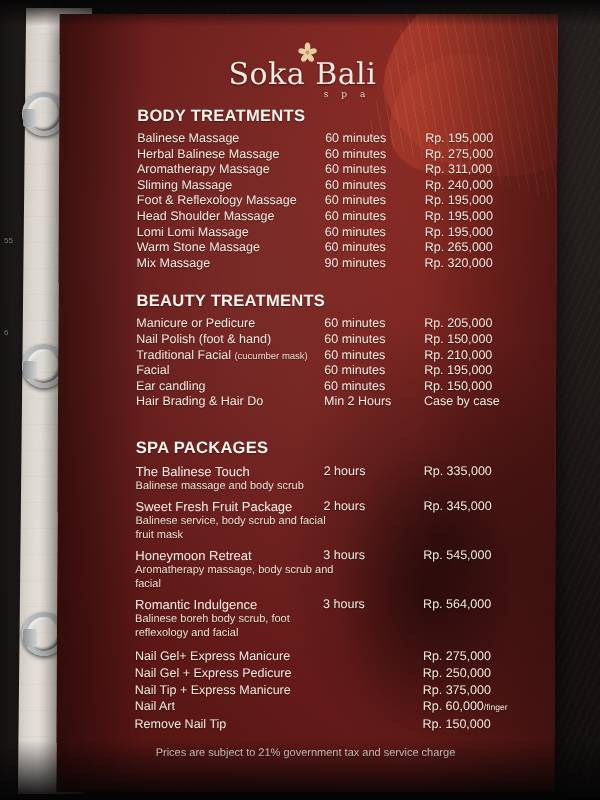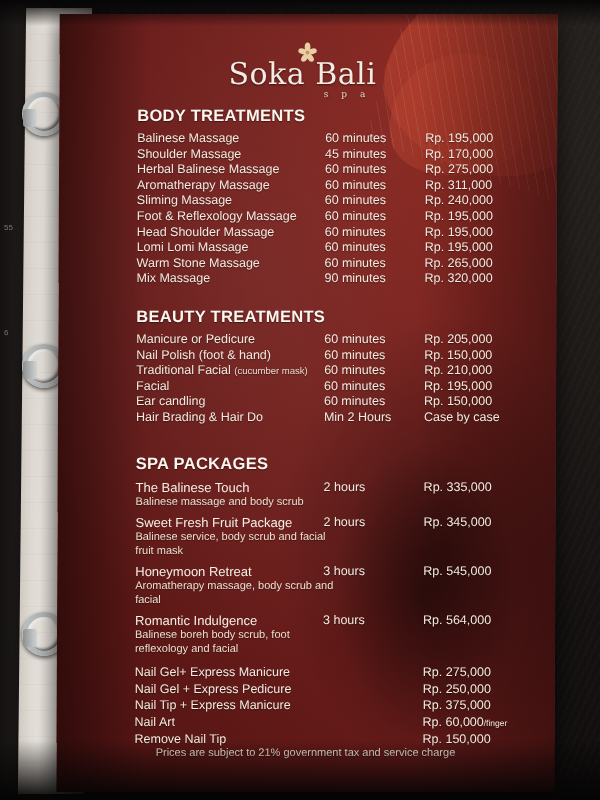--- a/index.html
+++ b/index.html
@@ -261,11 +261,6 @@
             <div class="c-price">Rp. 195,000</div>
           </div>
         <div class="row">
-            <div class="c-name">Shoulder Massage</div>
-            <div class="c-dur">45 minutes</div>
-            <div class="c-price">Rp. 170,000</div>
-          </div>
-        <div class="row">
             <div class="c-name">Herbal Balinese Massage</div>
             <div class="c-dur">60 minutes</div>
             <div class="c-price">Rp. 275,000</div>

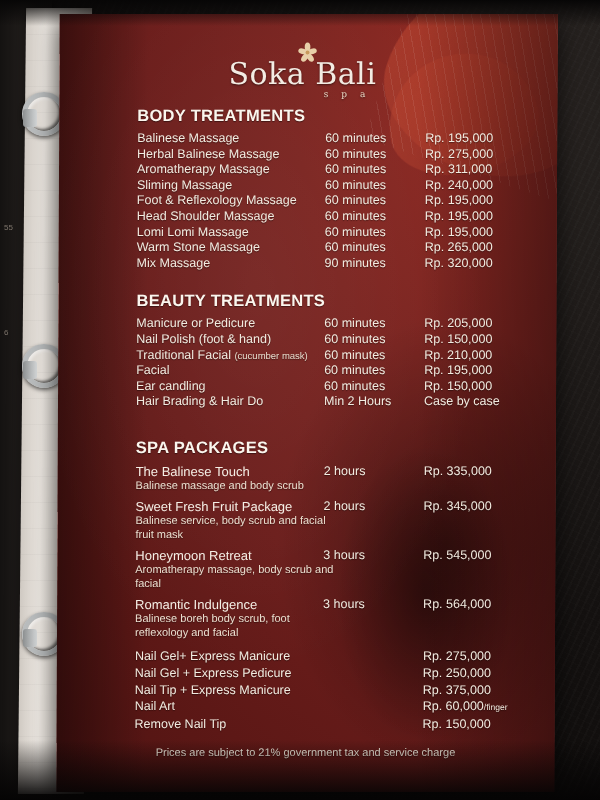--- a/index.html
+++ b/index.html
@@ -218,7 +218,7 @@
     <div class="underpage-lines"></div>
   </div>
 
-  <div class="page-num" style="left: 4px; top: 223px;">55</div>
+  <div class="page-num" style="left: 4px; top: 236px;">55</div>
   <div class="page-num" style="left: 4px; top: 328px;">6</div>
 
   <div class="ring" style="left: 22px; top: 92px;"></div>

